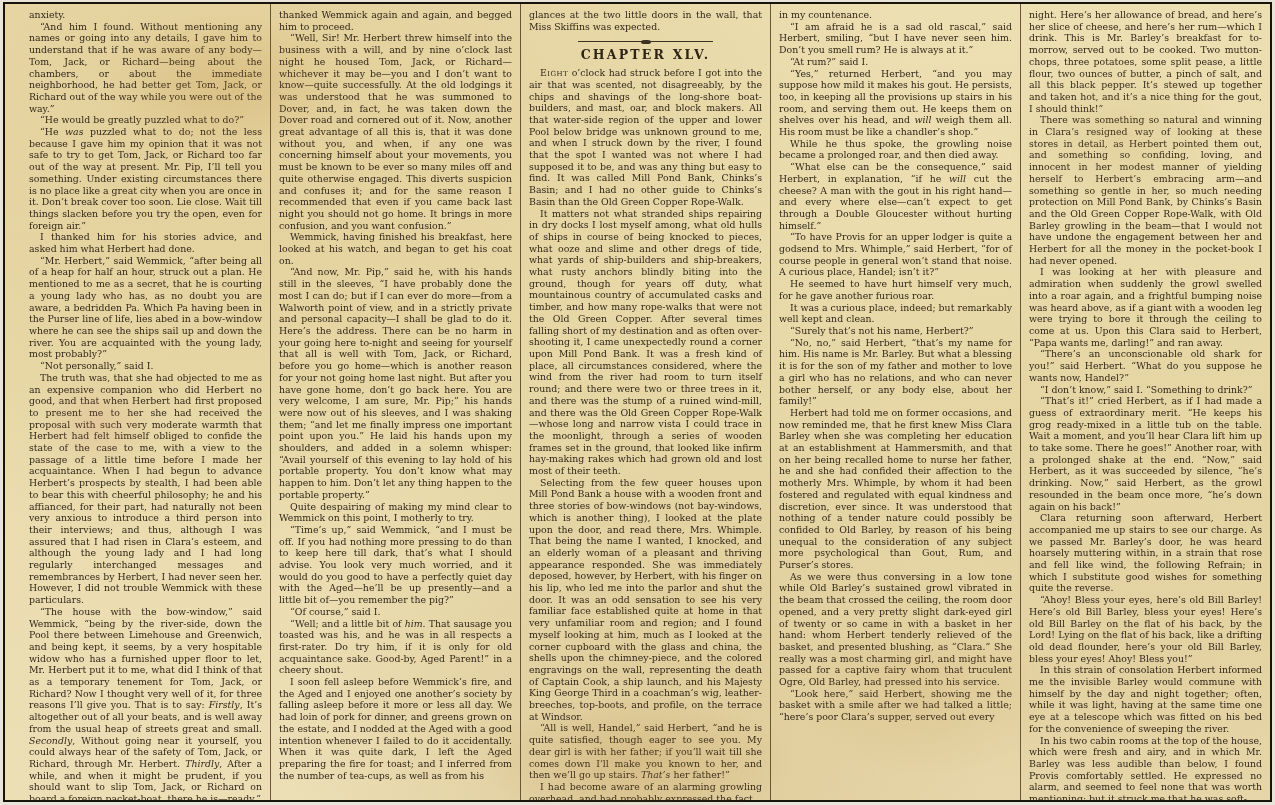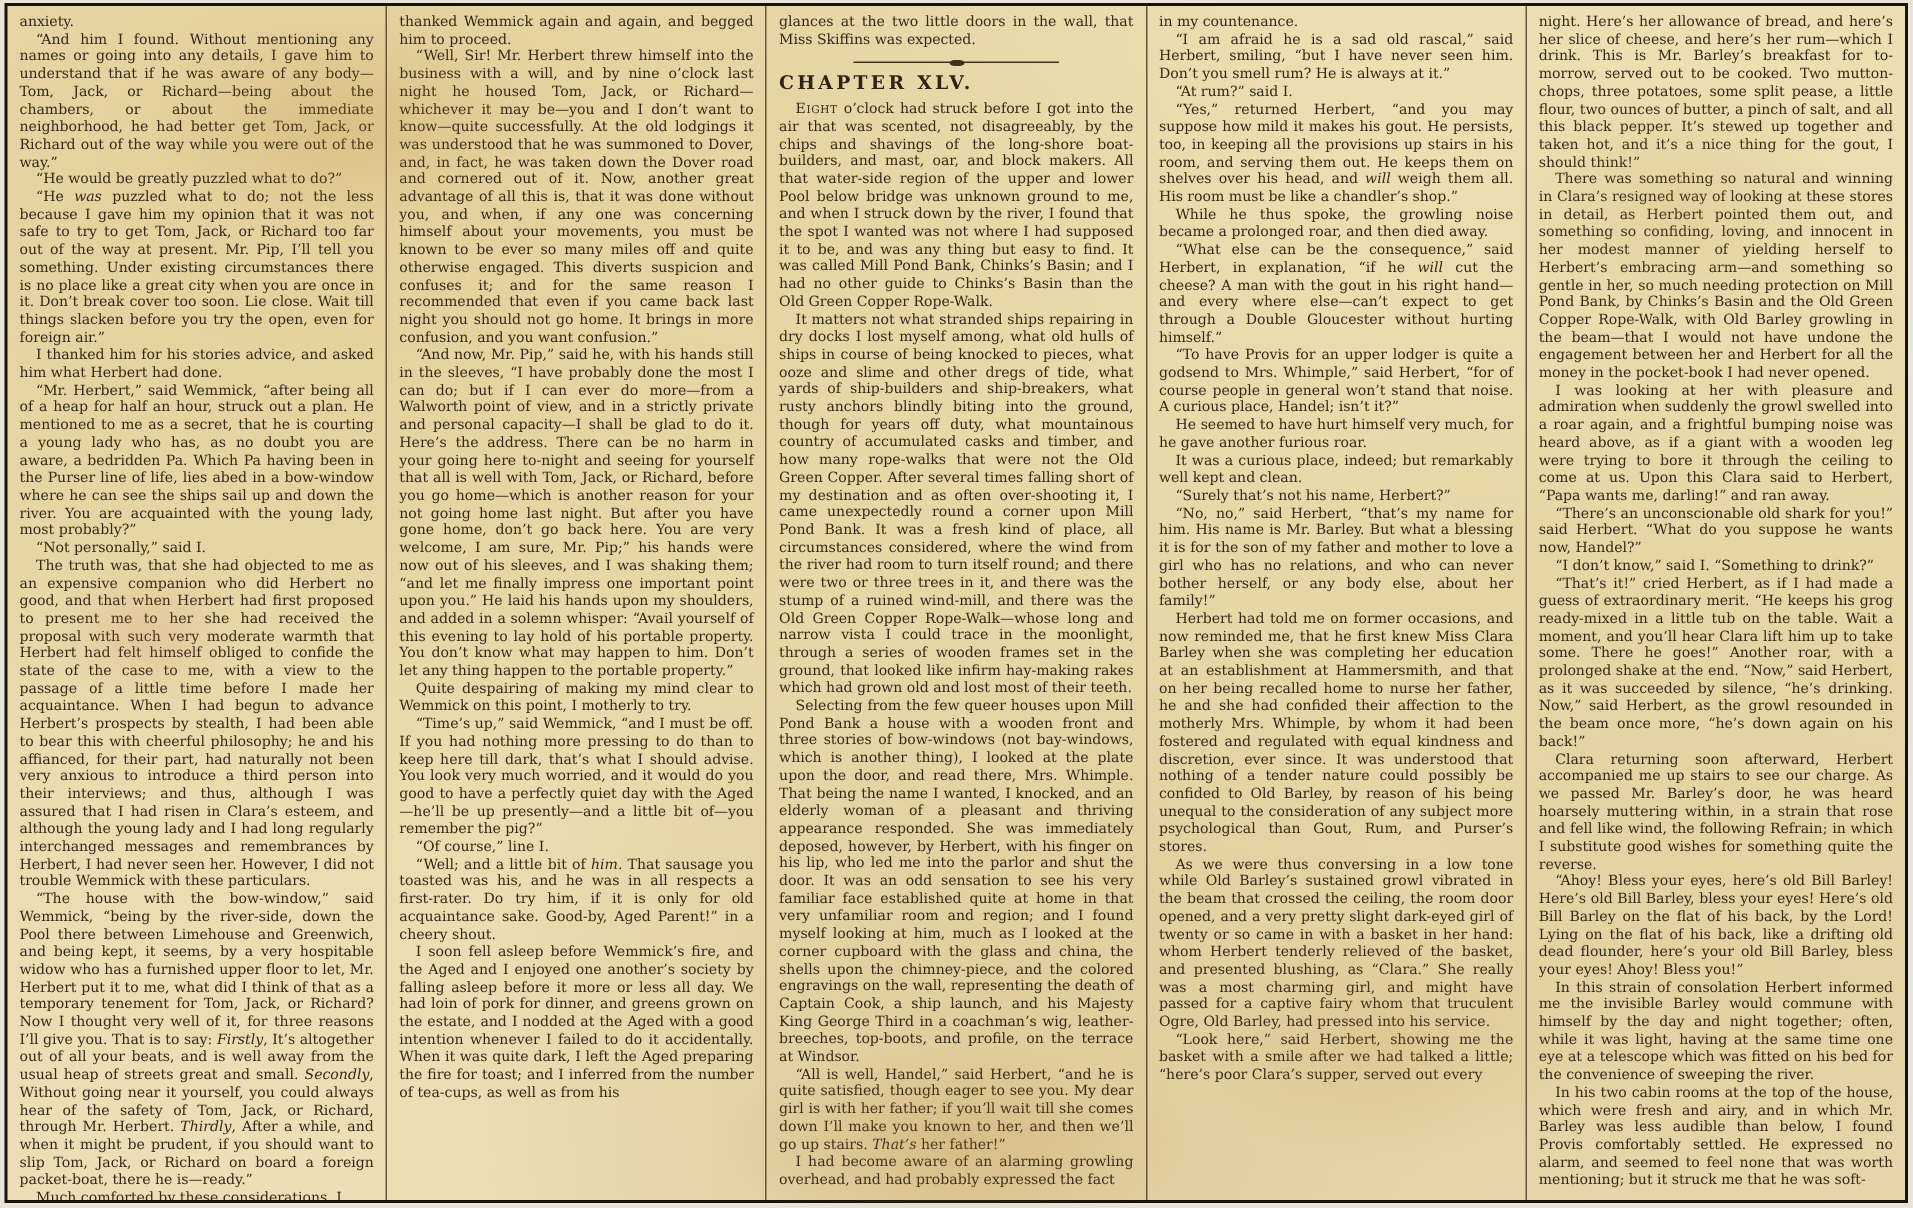--- a/index.html
+++ b/index.html
@@ -16,7 +16,7 @@
       radial-gradient(ellipse at 50% 105%, rgba(170,128,52,.18), rgba(170,128,52,0) 40%),
       linear-gradient(180deg, var(--paper,#ecdfb2) 0%, #e9dbab 45%, #ecdfb6 100%);
   }
-  .columns{display:flex;height:100%;}
+  .columns{display:flex;height:100%;margin-left:16px;}
   .column{
     flex:1 1 0;min-width:0;
     padding:5px 8px 4px 8px;

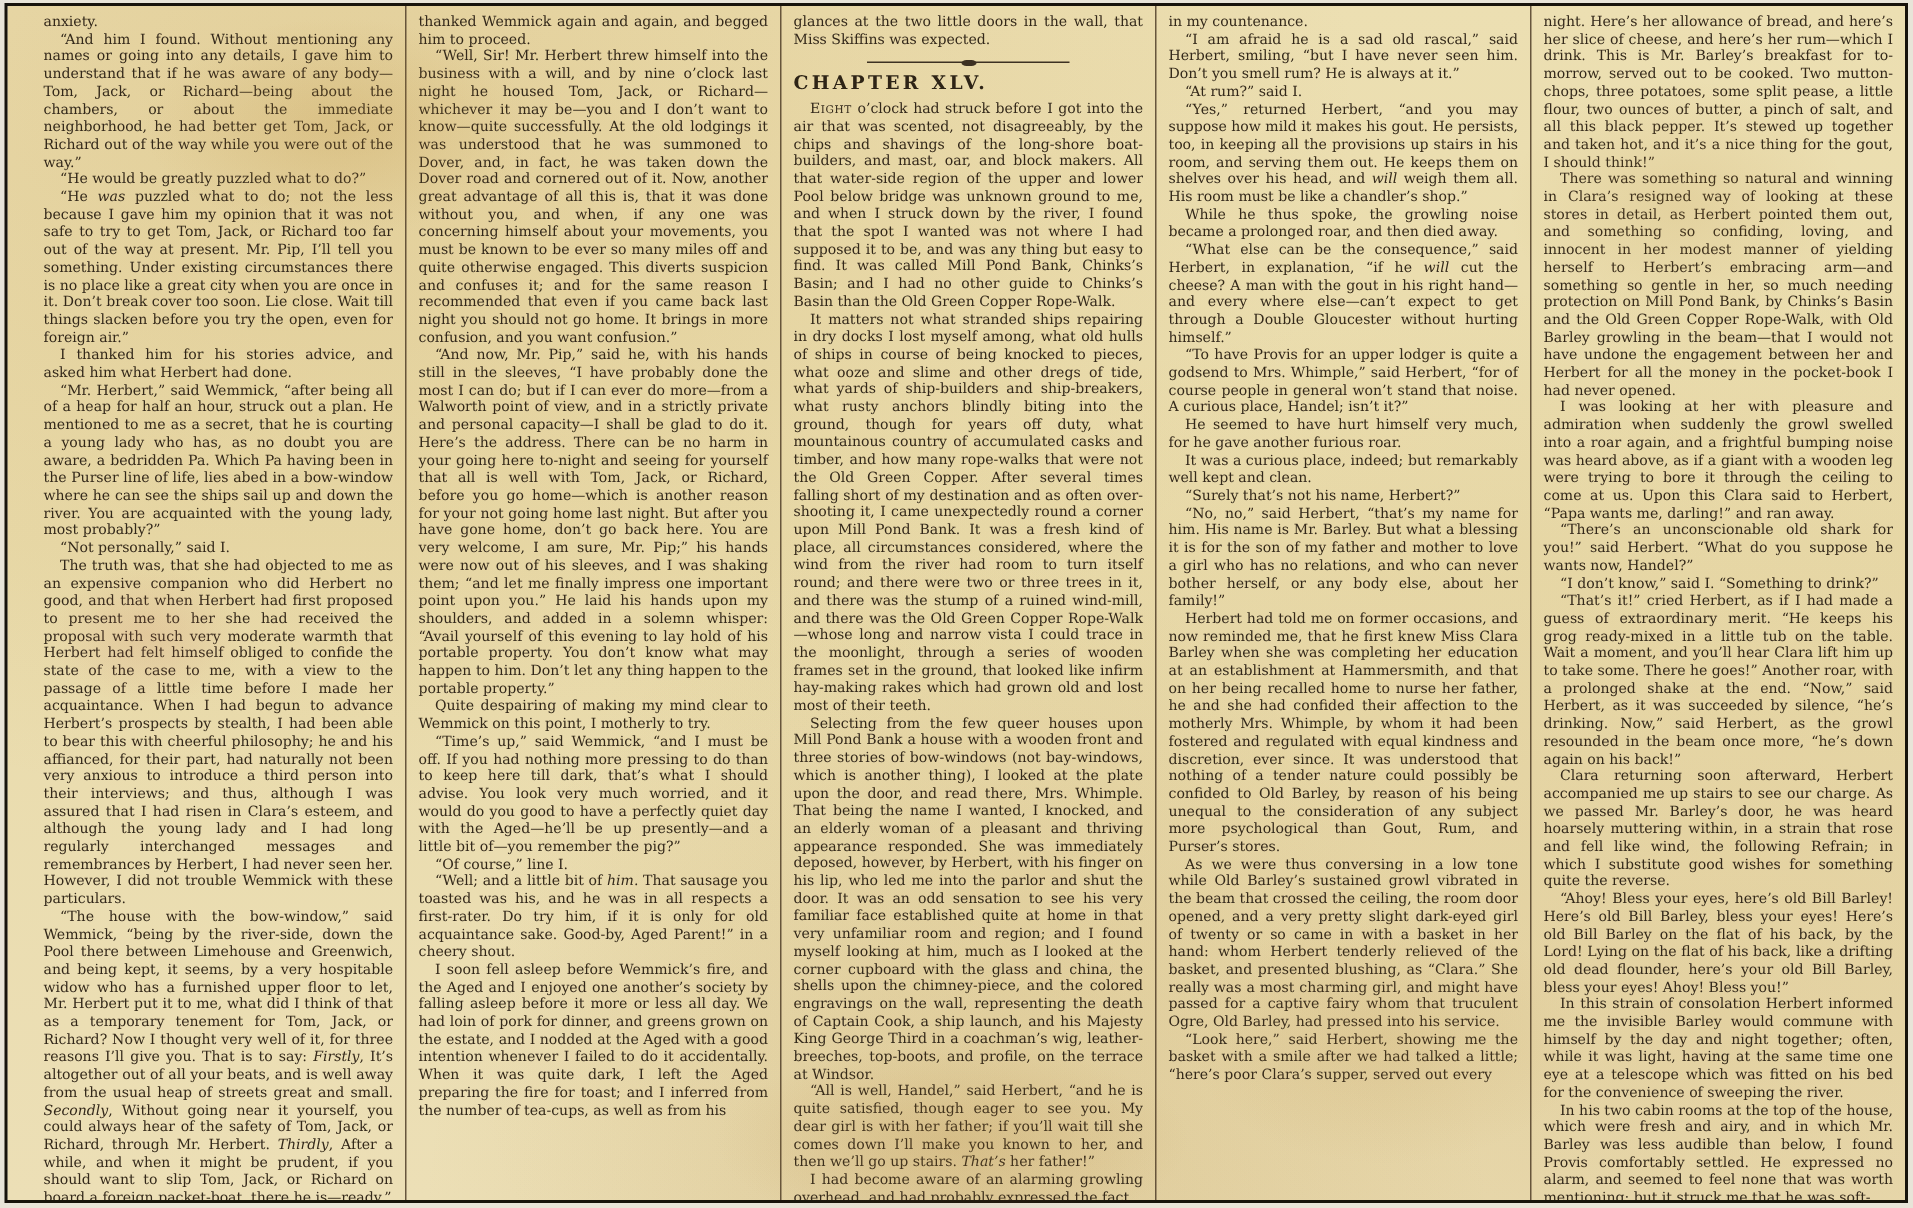--- a/index.html
+++ b/index.html
@@ -31,7 +31,7 @@
   .para{margin:0;text-indent:11px;}
   .para.cont{text-indent:0;}
   .chapter-heading{
-    margin:7px 0 6px;text-align:left;text-indent:0;
+    margin:7px 0 6px;text-align:center;text-indent:0;
     font-size:12.5px;font-weight:bold;letter-spacing:2.2px;
     color:#2e2416;
   }

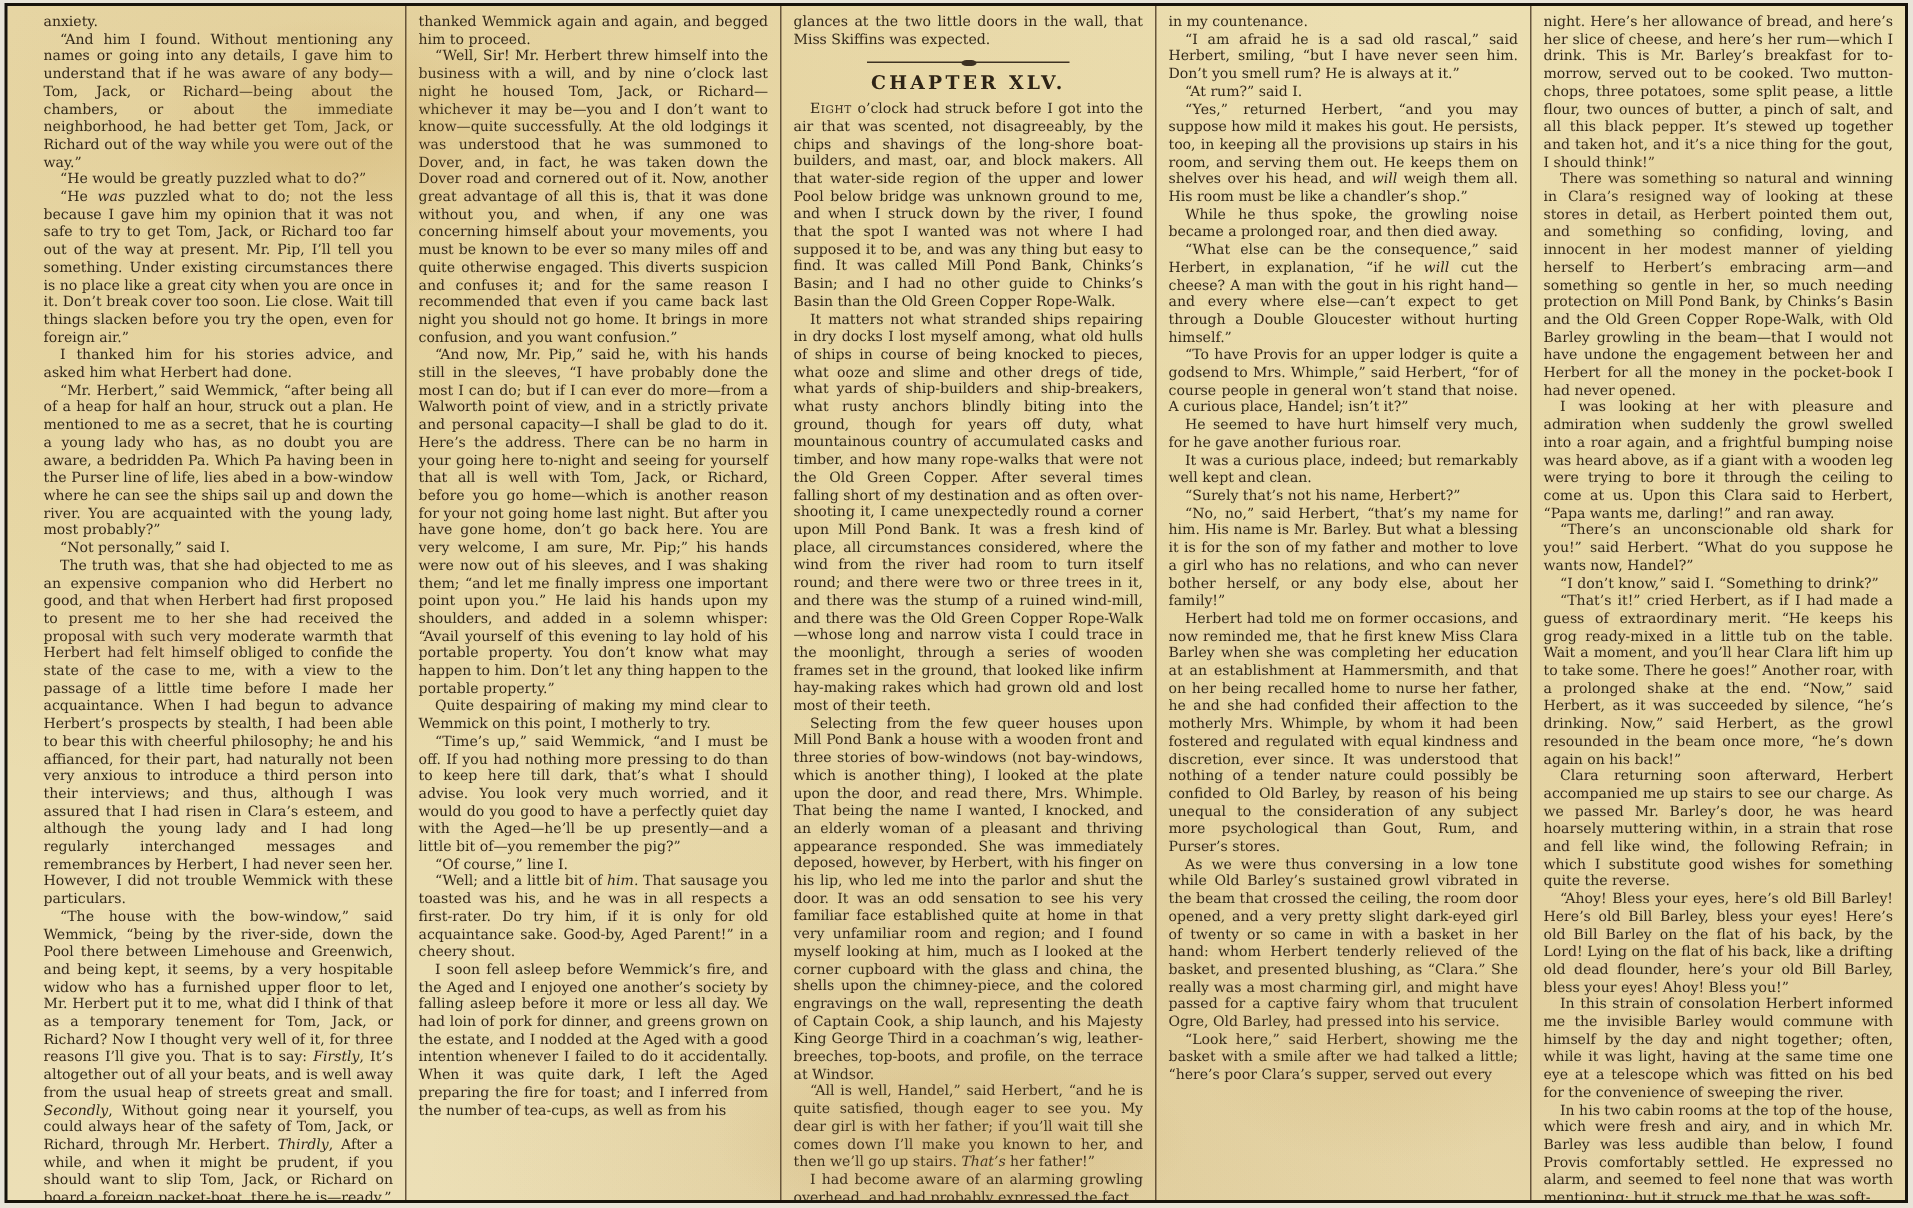--- a/index.html
+++ b/index.html
@@ -73,6 +73,7 @@
       <div class="column">
         <p class="para cont">thanked Wemmick again and again, and begged him to proceed.</p>
         <p class="para">“Well, Sir! Mr. Herbert threw himself into the business with a will, and by nine o’clock last night he housed Tom, Jack, or Richard—whichever it may be—you and I don’t want to know—quite successfully. At the old lodgings it was understood that he was summoned to Dover, and, in fact, he was taken down the Dover road and cornered out of it. Now, another great advantage of all this is, that it was done without you, and when, if any one was concerning himself about your movements, you must be known to be ever so many miles off and quite otherwise engaged. This diverts suspicion and confuses it; and for the same reason I recommended that even if you came back last night you should not go home. It brings in more confusion, and you want confusion.”</p>
+        <p class="para">Wemmick, having finished his breakfast, here looked at his watch, and began to get his coat on.</p>
         <p class="para">“And now, Mr. Pip,” said he, with his hands still in the sleeves, “I have probably done the most I can do; but if I can ever do more—from a Walworth point of view, and in a strictly private and personal capacity—I shall be glad to do it. Here’s the address. There can be no harm in your going here to-night and seeing for yourself that all is well with Tom, Jack, or Richard, before you go home—which is another reason for your not going home last night. But after you have gone home, don’t go back here. You are very welcome, I am sure, Mr. Pip;” his hands were now out of his sleeves, and I was shaking them; “and let me finally impress one important point upon you.” He laid his hands upon my shoulders, and added in a solemn whisper: “Avail yourself of this evening to lay hold of his portable property. You don’t know what may happen to him. Don’t let any thing happen to the portable property.”</p>
         <p class="para">Quite despairing of making my mind clear to Wemmick on this point, I motherly to try.</p>
         <p class="para">“Time’s up,” said Wemmick, “and I must be off. If you had nothing more pressing to do than to keep here till dark, that’s what I should advise. You look very much worried, and it would do you good to have a perfectly quiet day with the Aged—he’ll be up presently—and a little bit of—you remember the pig?”</p>

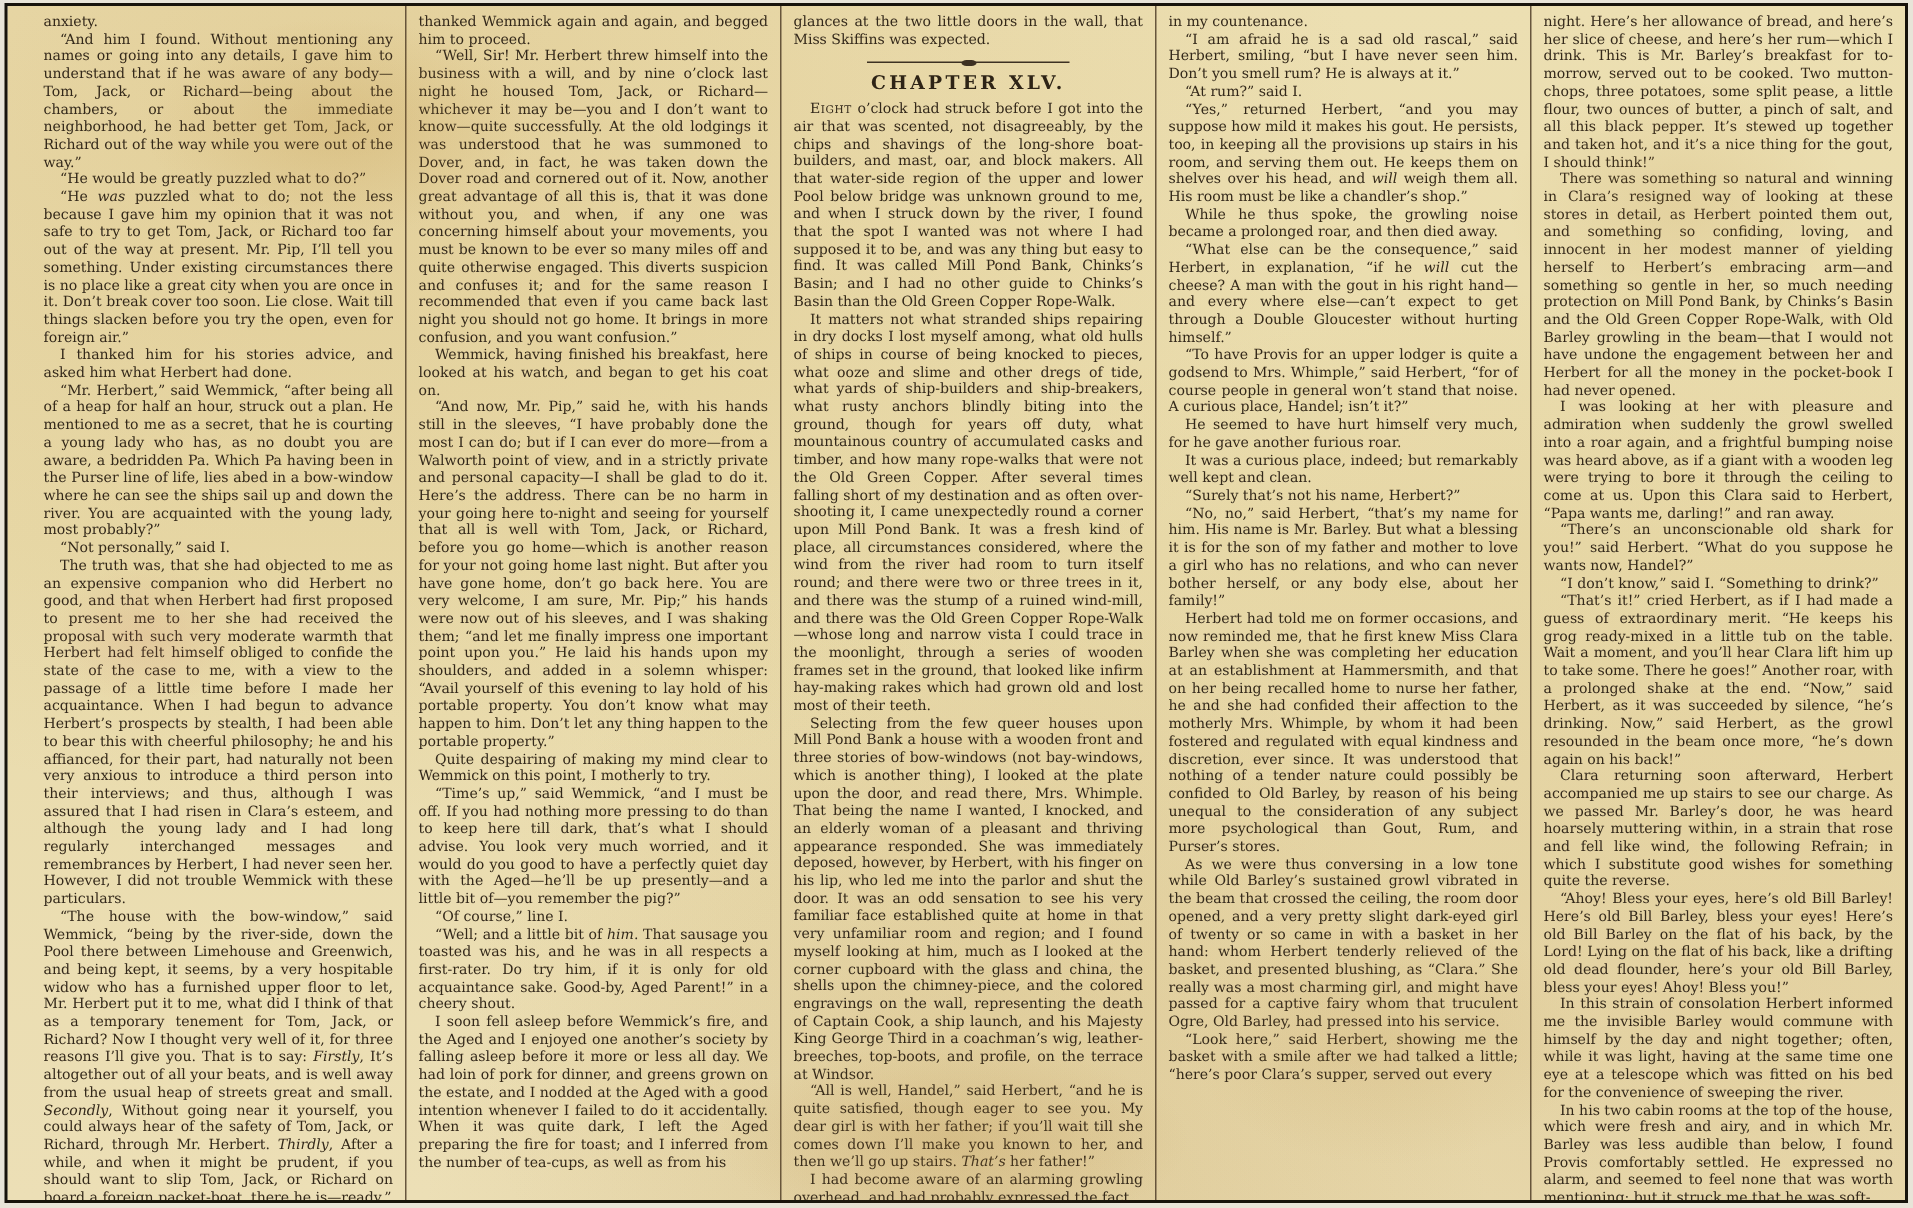--- a/index.html
+++ b/index.html
@@ -77,7 +77,7 @@
         <p class="para">“And now, Mr. Pip,” said he, with his hands still in the sleeves, “I have probably done the most I can do; but if I can ever do more—from a Walworth point of view, and in a strictly private and personal capacity—I shall be glad to do it. Here’s the address. There can be no harm in your going here to-night and seeing for yourself that all is well with Tom, Jack, or Richard, before you go home—which is another reason for your not going home last night. But after you have gone home, don’t go back here. You are very welcome, I am sure, Mr. Pip;” his hands were now out of his sleeves, and I was shaking them; “and let me finally impress one important point upon you.” He laid his hands upon my shoulders, and added in a solemn whisper: “Avail yourself of this evening to lay hold of his portable property. You don’t know what may happen to him. Don’t let any thing happen to the portable property.”</p>
         <p class="para">Quite despairing of making my mind clear to Wemmick on this point, I motherly to try.</p>
         <p class="para">“Time’s up,” said Wemmick, “and I must be off. If you had nothing more pressing to do than to keep here till dark, that’s what I should advise. You look very much worried, and it would do you good to have a perfectly quiet day with the Aged—he’ll be up presently—and a little bit of—you remember the pig?”</p>
-        <p class="para">“Of course,” line I.</p>
+        <p class="para">“Of course,” said I.</p>
         <p class="para">“Well; and a little bit of <em>him</em>. That sausage you toasted was his, and he was in all respects a first-rater. Do try him, if it is only for old acquaintance sake. Good-by, Aged Parent!” in a cheery shout.</p>
         <p class="para">I soon fell asleep before Wemmick’s fire, and the Aged and I enjoyed one another’s society by falling asleep before it more or less all day. We had loin of pork for dinner, and greens grown on the estate, and I nodded at the Aged with a good intention whenever I failed to do it accidentally. When it was quite dark, I left the Aged preparing the fire for toast; and I inferred from the number of tea-cups, as well as from his</p>
       </div>

